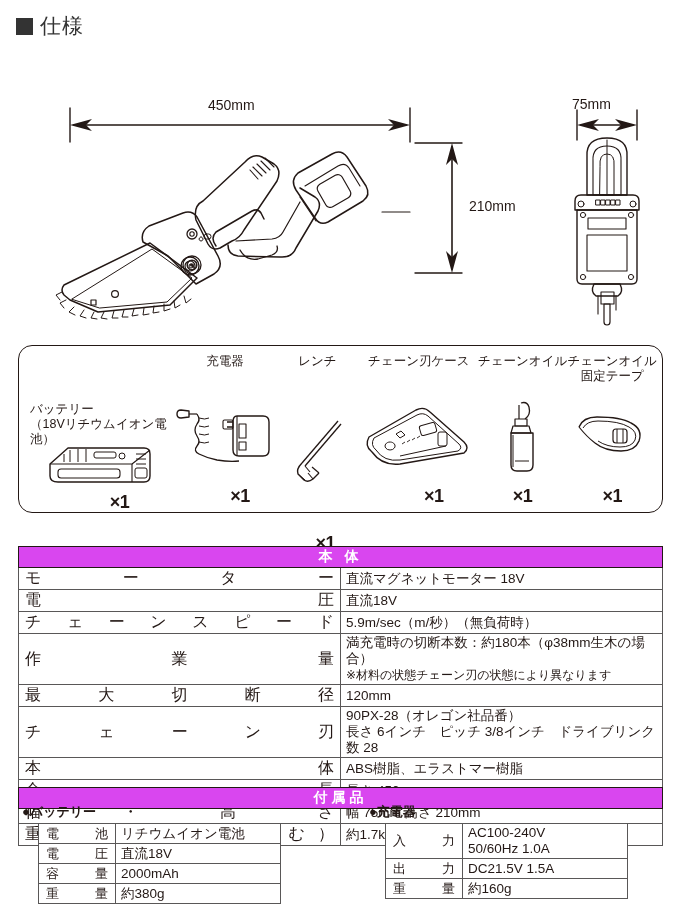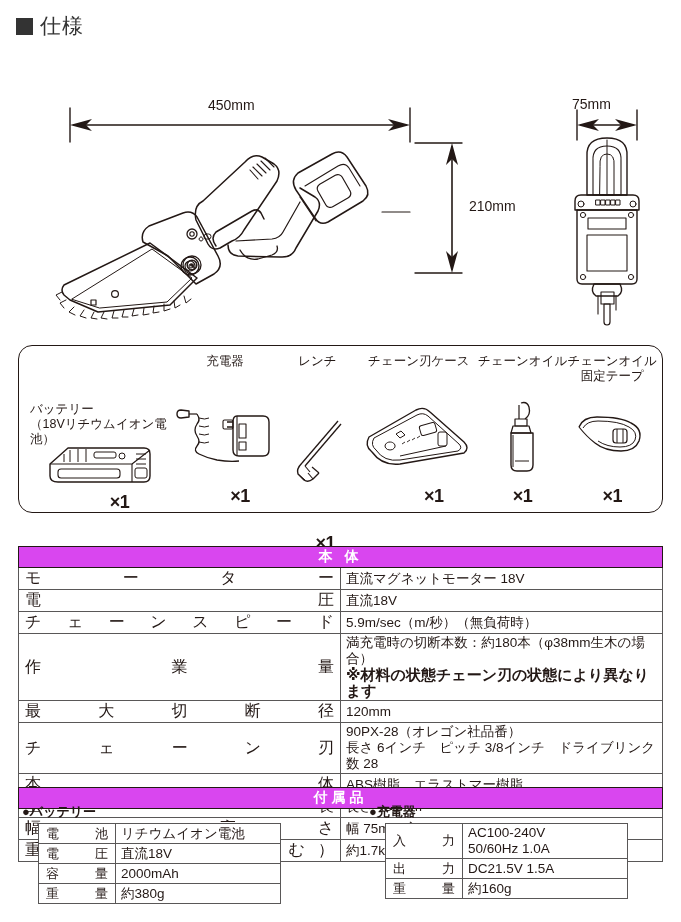--- a/index.html
+++ b/index.html
@@ -170,8 +170,7 @@
     line-height: 16px;
   }
   #main-table .val .small {
-    font-size: 15px;
-    font-weight: bold;
+    font-size: 12px;
   }
 
   

